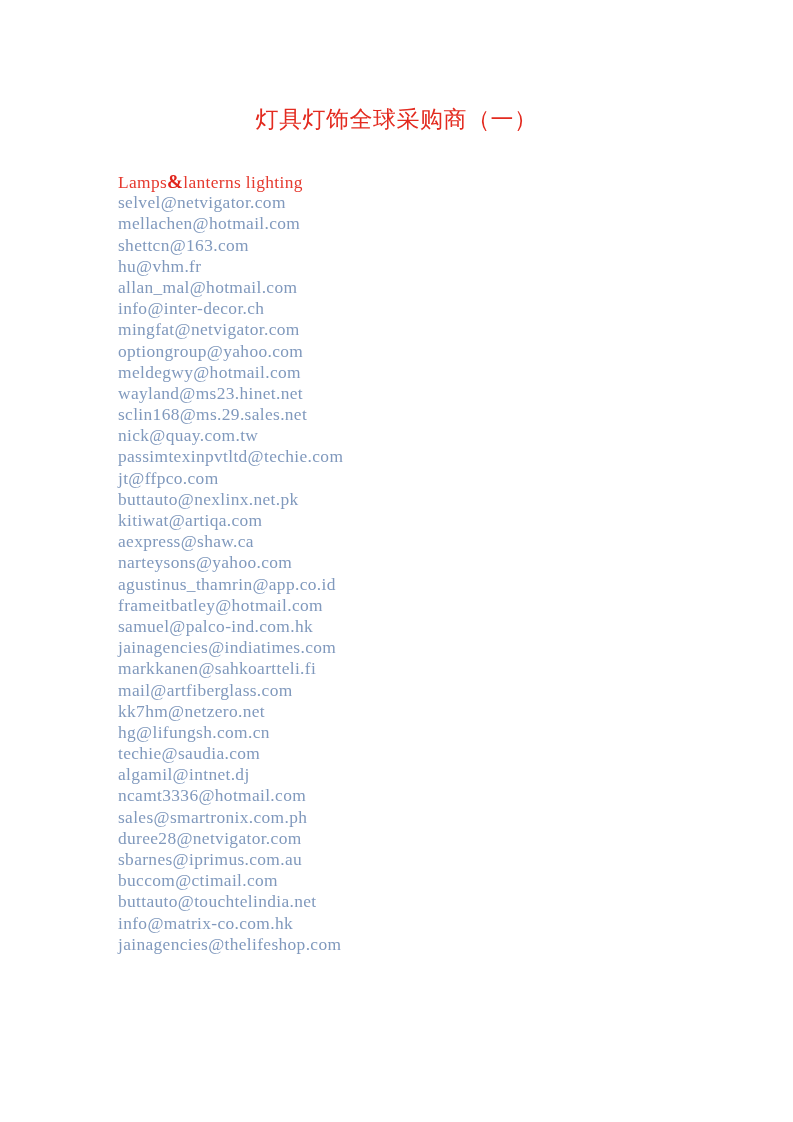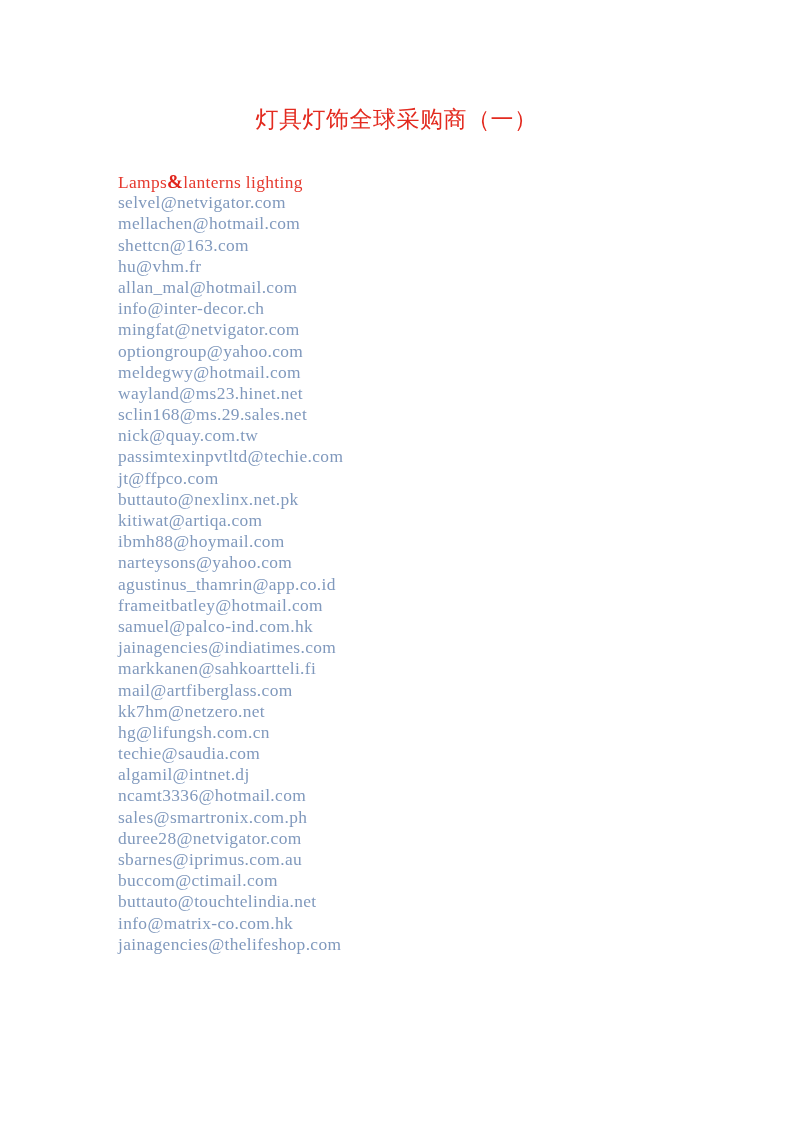--- a/index.html
+++ b/index.html
@@ -80,6 +80,7 @@
         <div class="line">jt@ffpco.com</div>
         <div class="line">buttauto@nexlinx.net.pk</div>
         <div class="line">kitiwat@artiqa.com</div>
+        <div class="line">aexpress@shaw.ca</div>
         <div class="line">ibmh88@hoymail.com</div>
         <div class="line">narteysons@yahoo.com</div>
         <div class="line">agustinus_thamrin@app.co.id</div>

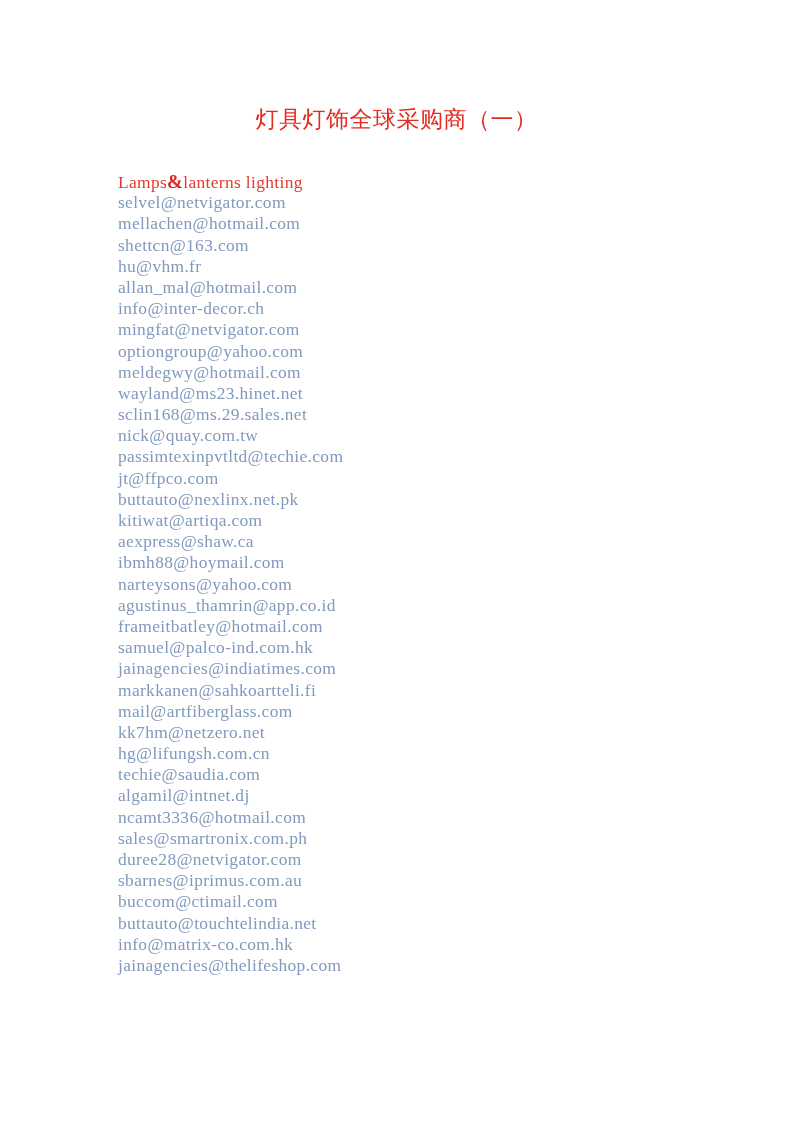--- a/index.html
+++ b/index.html
@@ -81,7 +81,6 @@
         <div class="line">buttauto@nexlinx.net.pk</div>
         <div class="line">kitiwat@artiqa.com</div>
         <div class="line">aexpress@shaw.ca</div>
-        <div class="line">ibmh88@hoymail.com</div>
         <div class="line">narteysons@yahoo.com</div>
         <div class="line">agustinus_thamrin@app.co.id</div>
         <div class="line">frameitbatley@hotmail.com</div>

